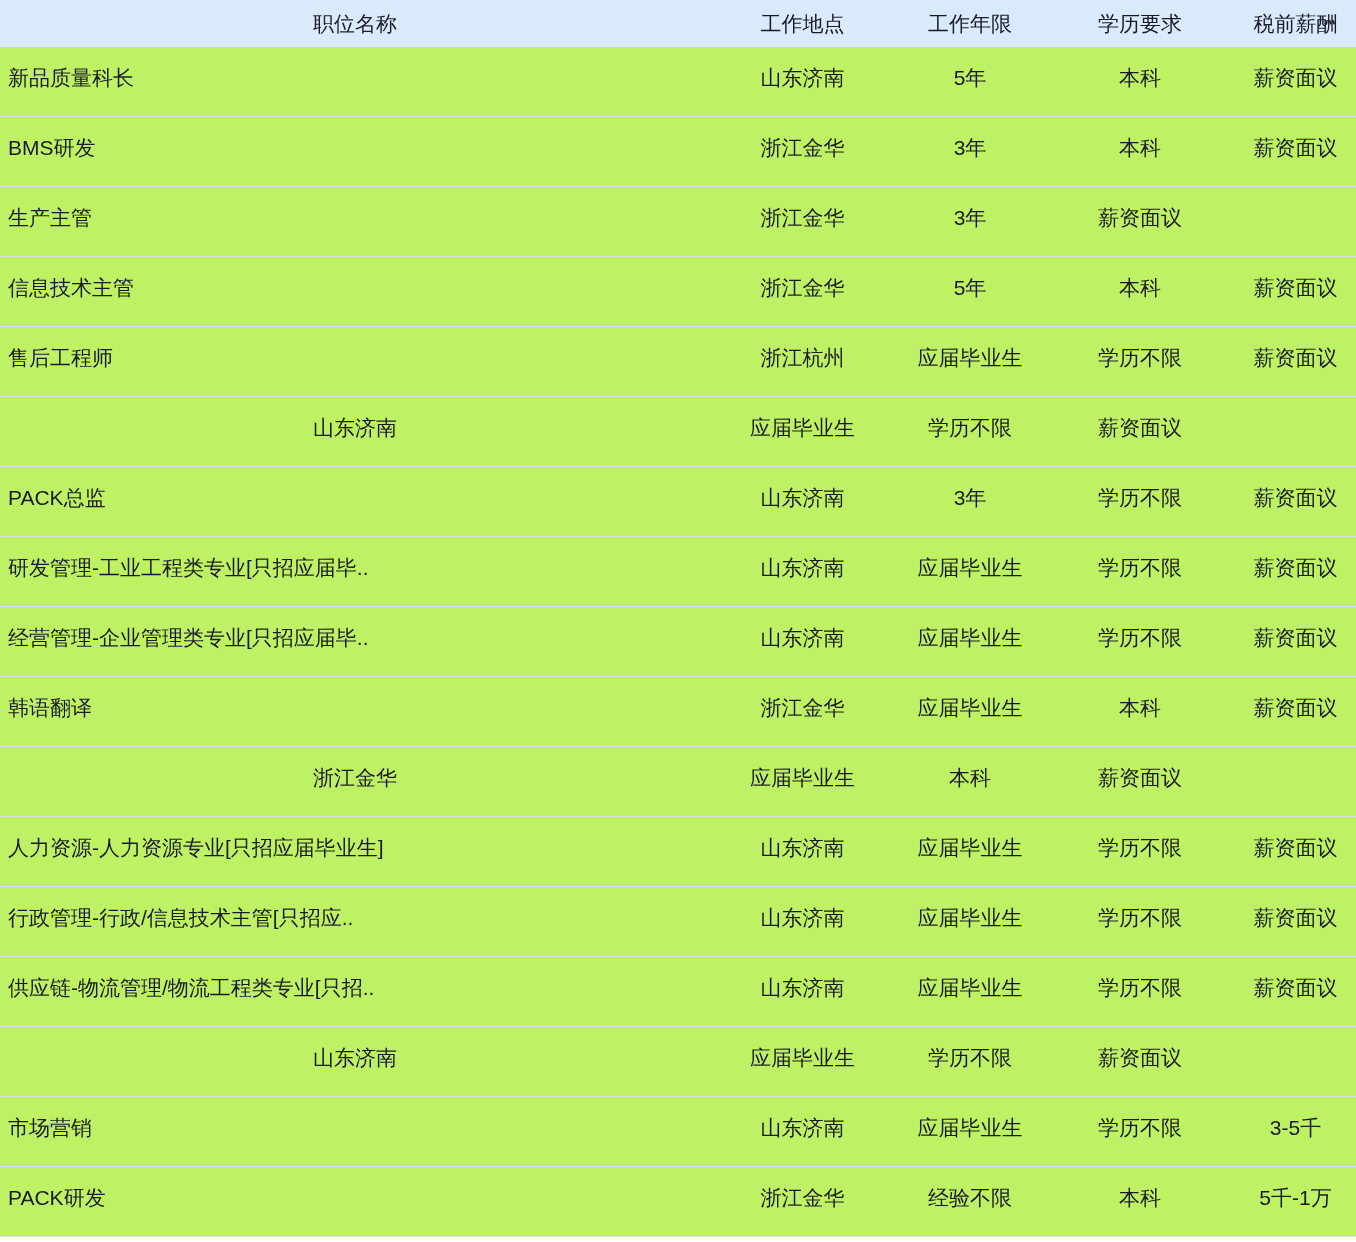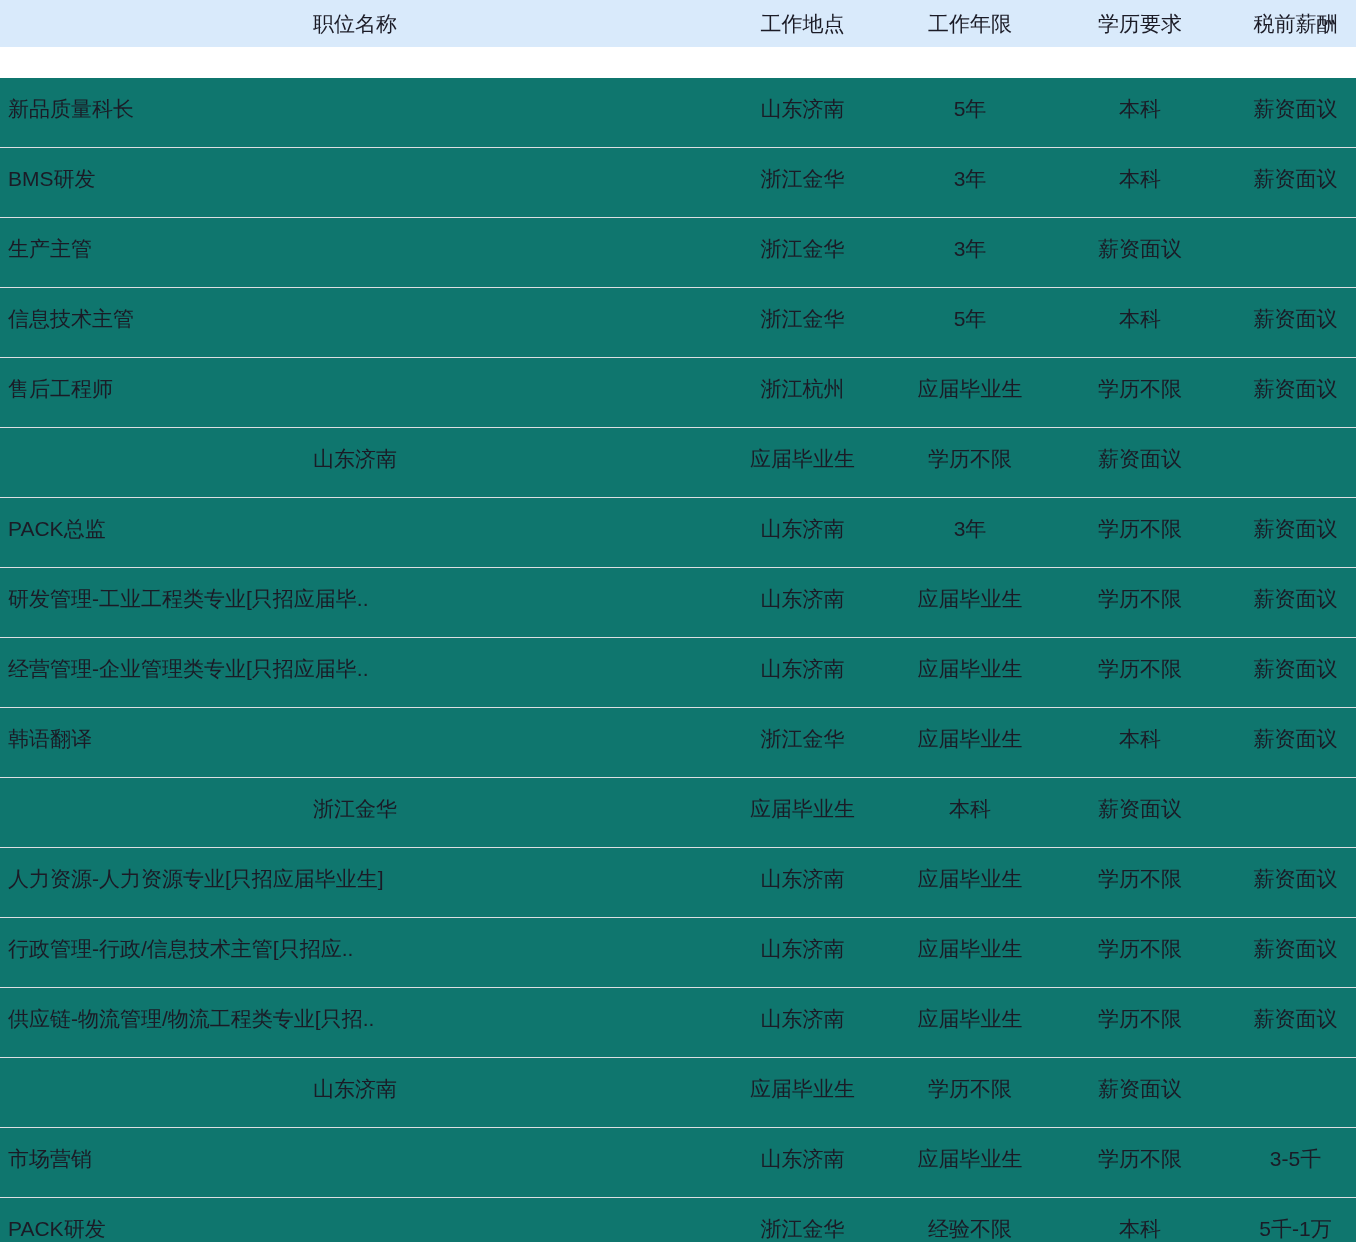--- a/index.html
+++ b/index.html
@@ -13,7 +13,6 @@
     width: 1356px; height: 900px;
     display: flex; flex-direction: column;
     background: #ffffff;
-    gap: 31px;
   }
   .header-row {
     display: grid;

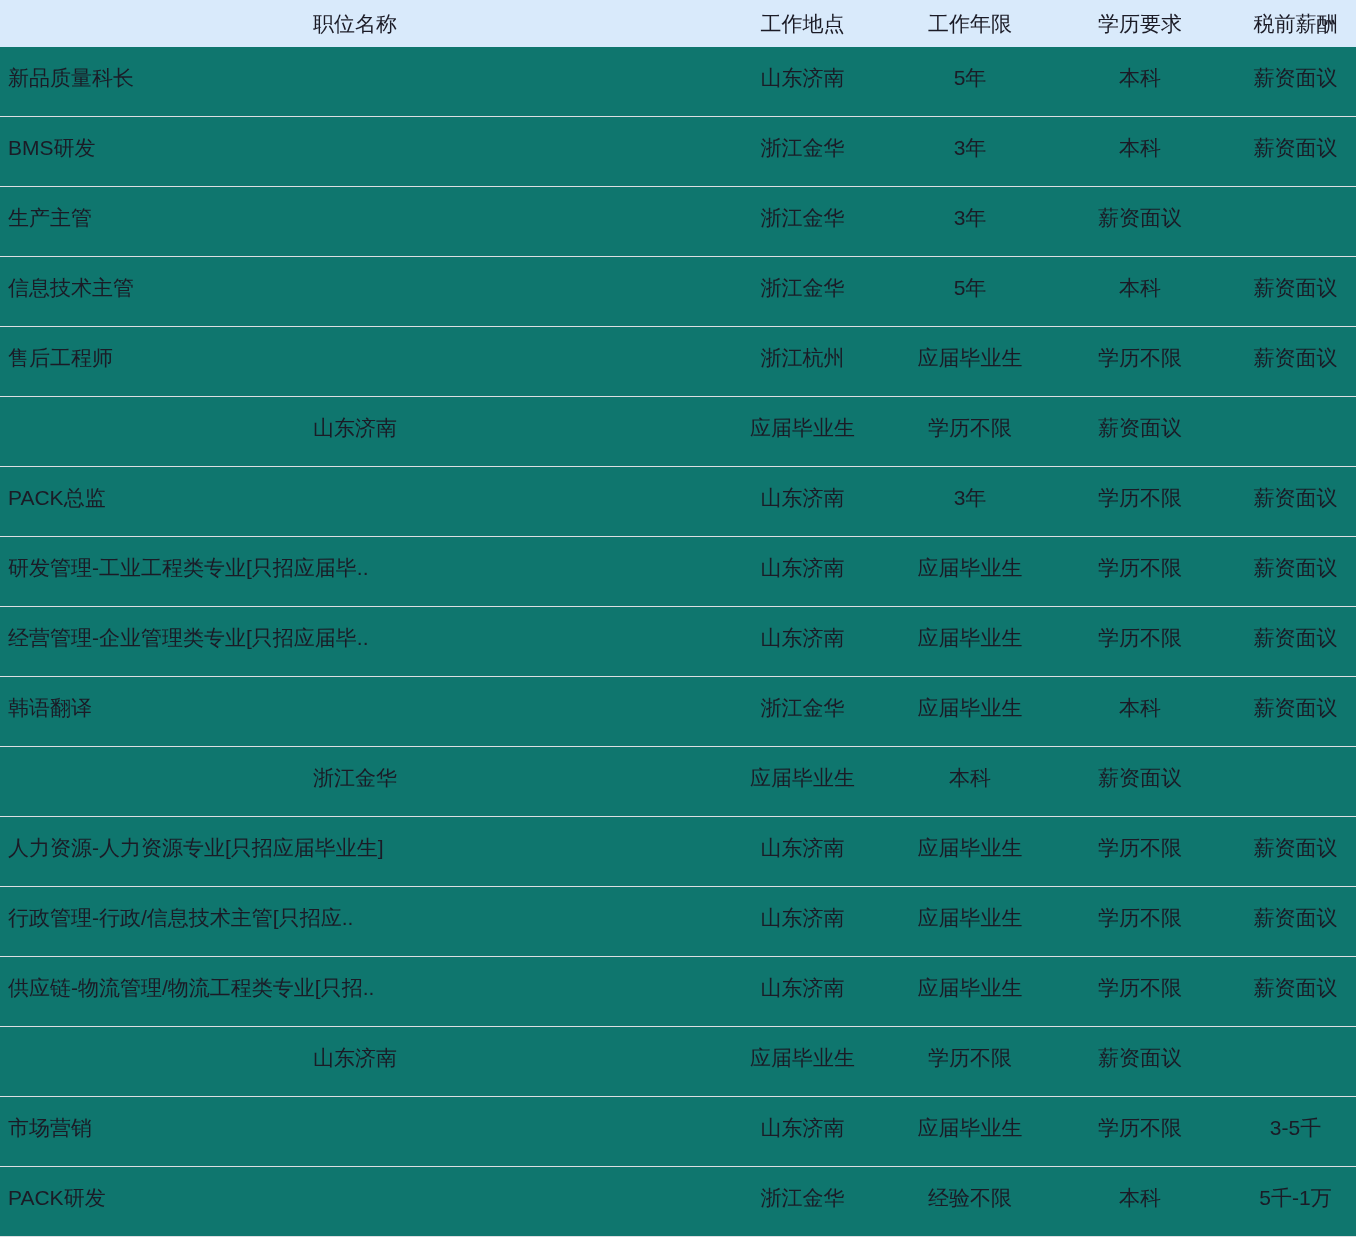--- a/index.html
+++ b/index.html
@@ -32,7 +32,7 @@
     display: grid;
     grid-template-columns: 710px 185px 150px 190px 121px;
     height: 70px; flex: 0 0 70px;
-    background: #0f766e;
+    background: #bef264;
     border-bottom: 1px solid #dddee2;
     align-items: center;
     cursor: pointer;

